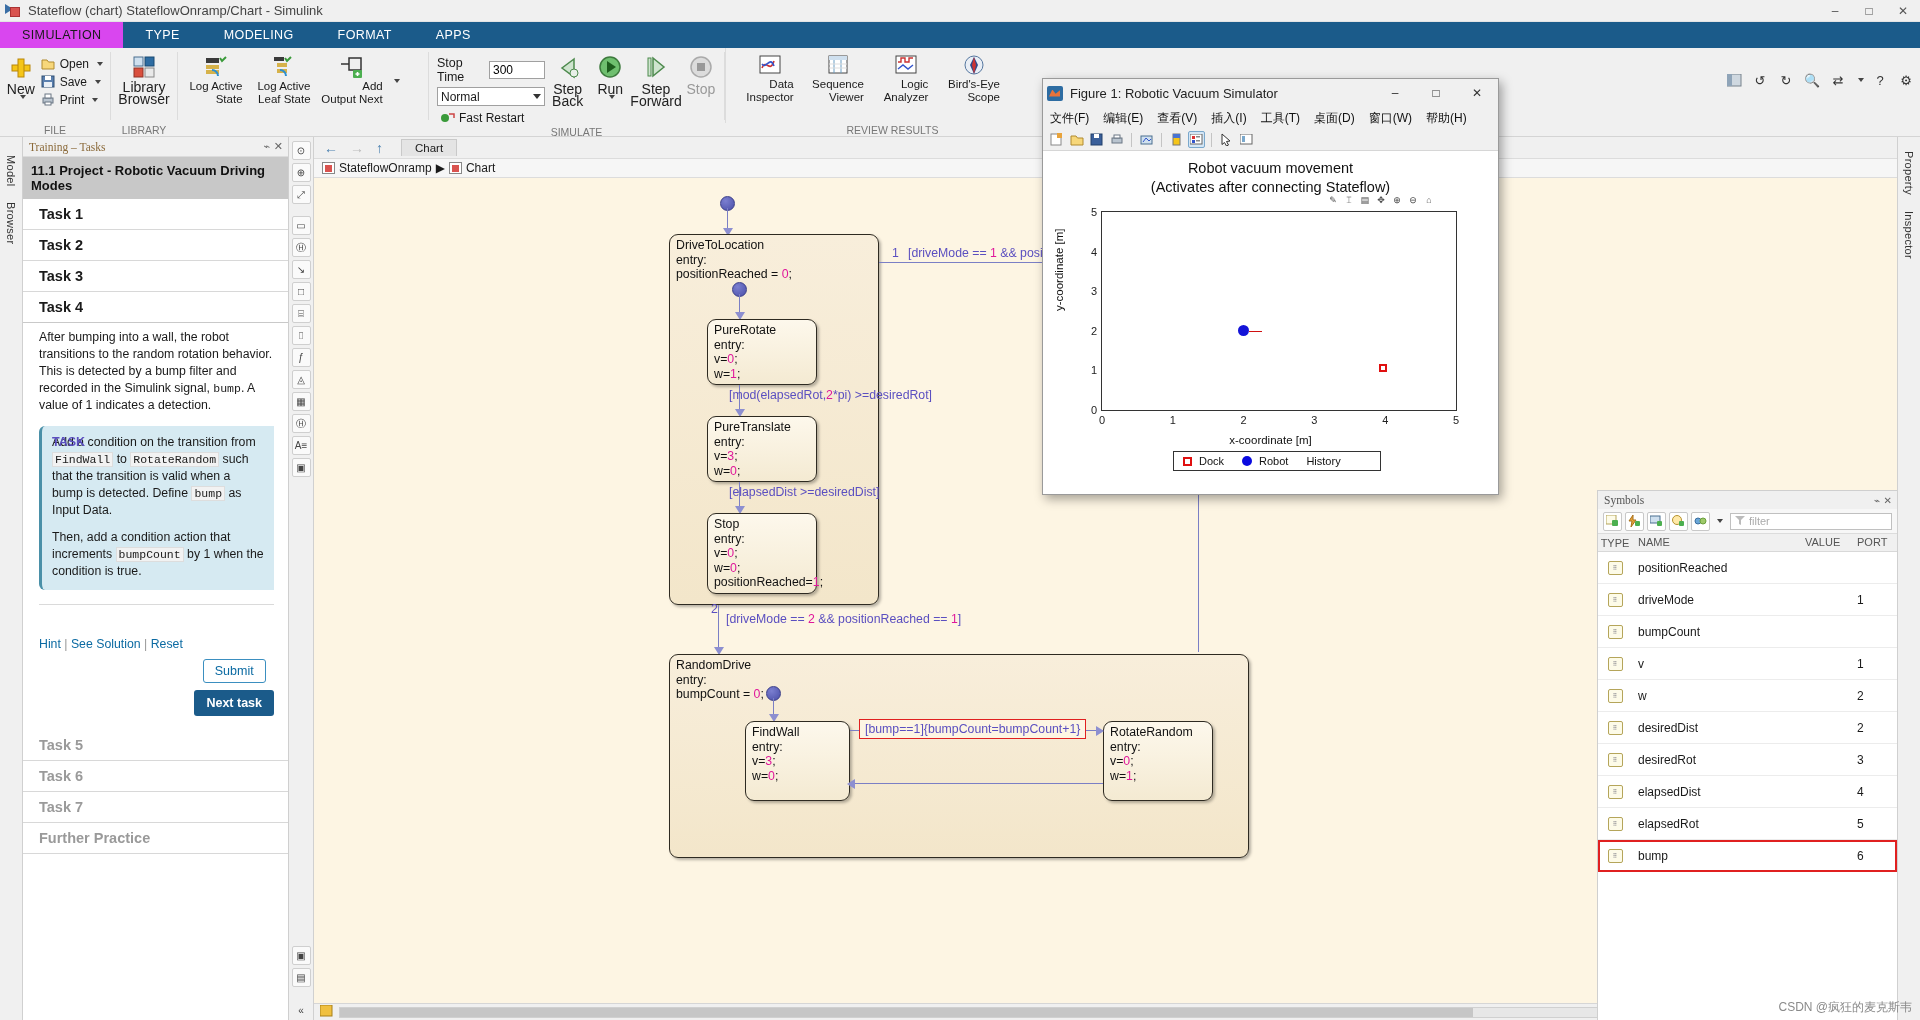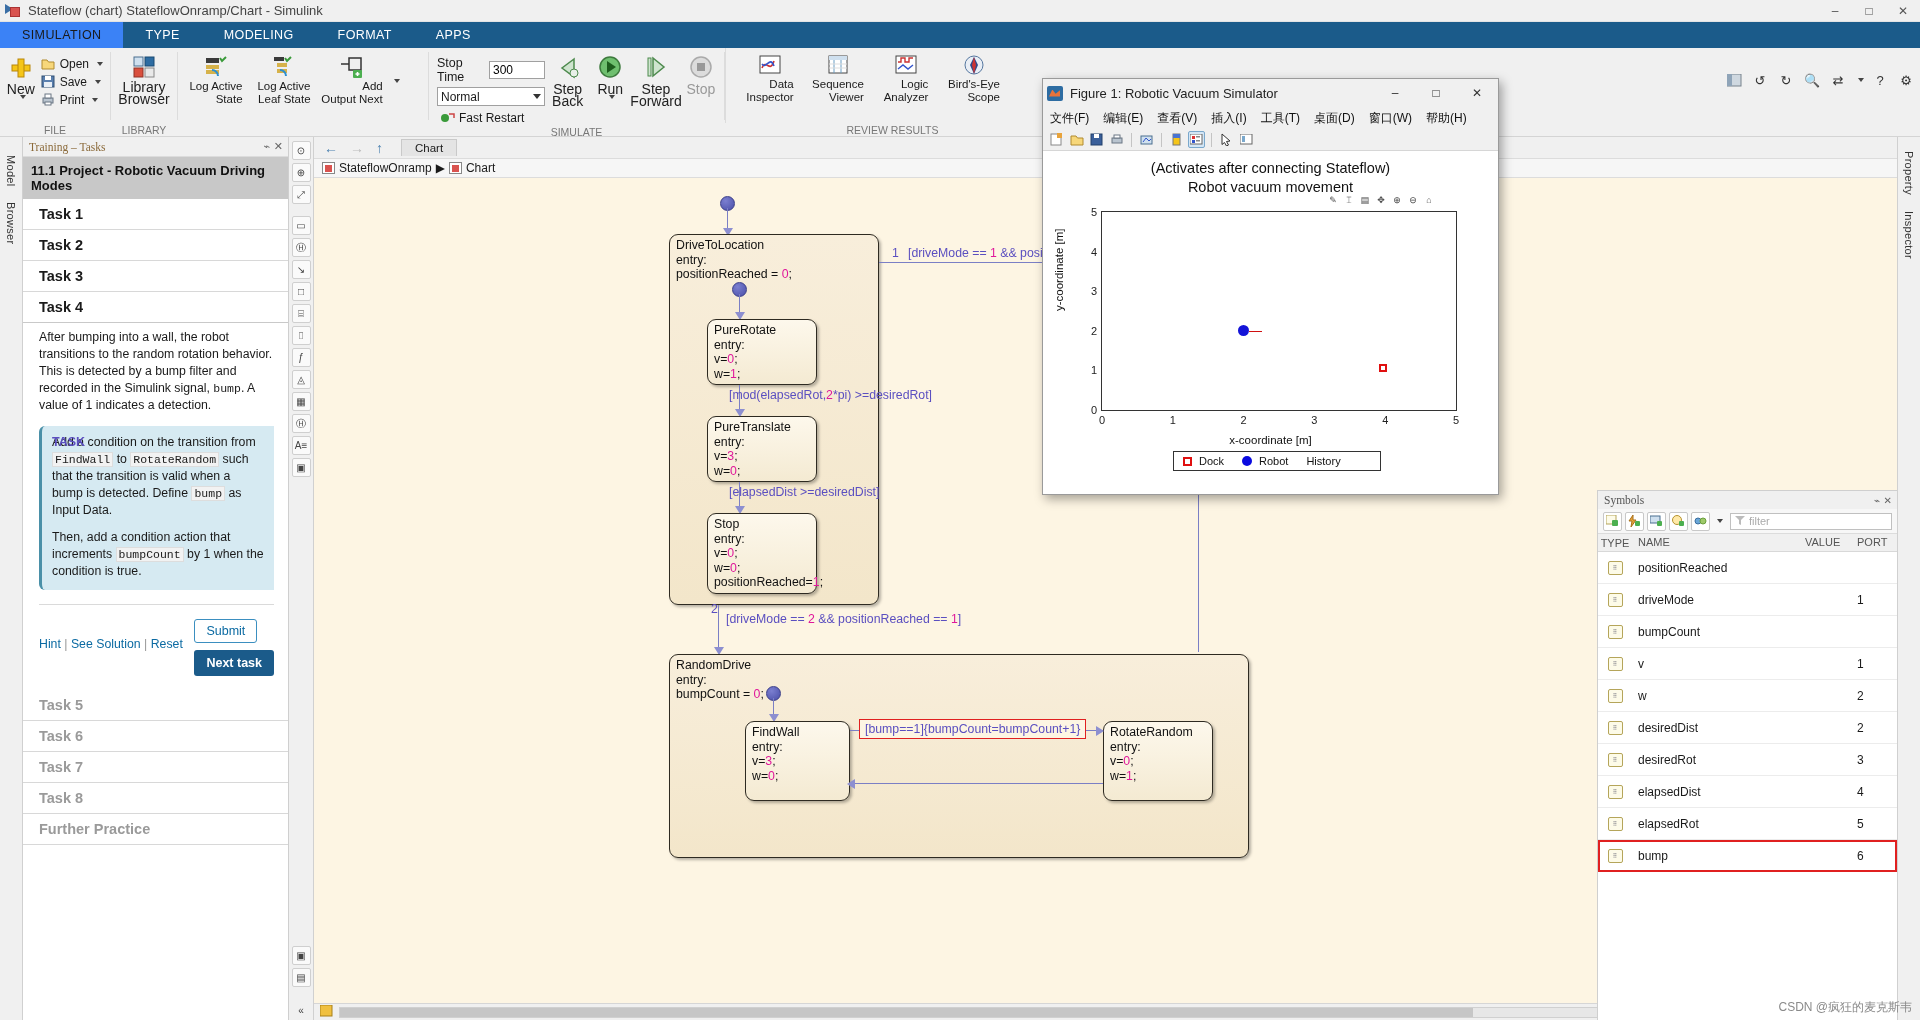--- a/index.html
+++ b/index.html
@@ -27,7 +27,7 @@
   #ribbon-tabs{ height:26px;background:#1b5b8a;display:flex;align-items:stretch; }
   #ribbon-tabs .tab{ padding:0 22px;display:flex;align-items:center;justify-content:center;
     color:#fff;font-size:12.5px;letter-spacing:.4px;}
-  #ribbon-tabs .tab.active{ background:#3b82f6;color:#1a1a1a; }
+  #ribbon-tabs .tab.active{ background:#d946ef;color:#1a1a1a; }
   #ribbon-tabs .tabspacer{flex:1;}
   
   #ribbon{ height:89px;background:#f0f0f0;display:flex;position:relative;

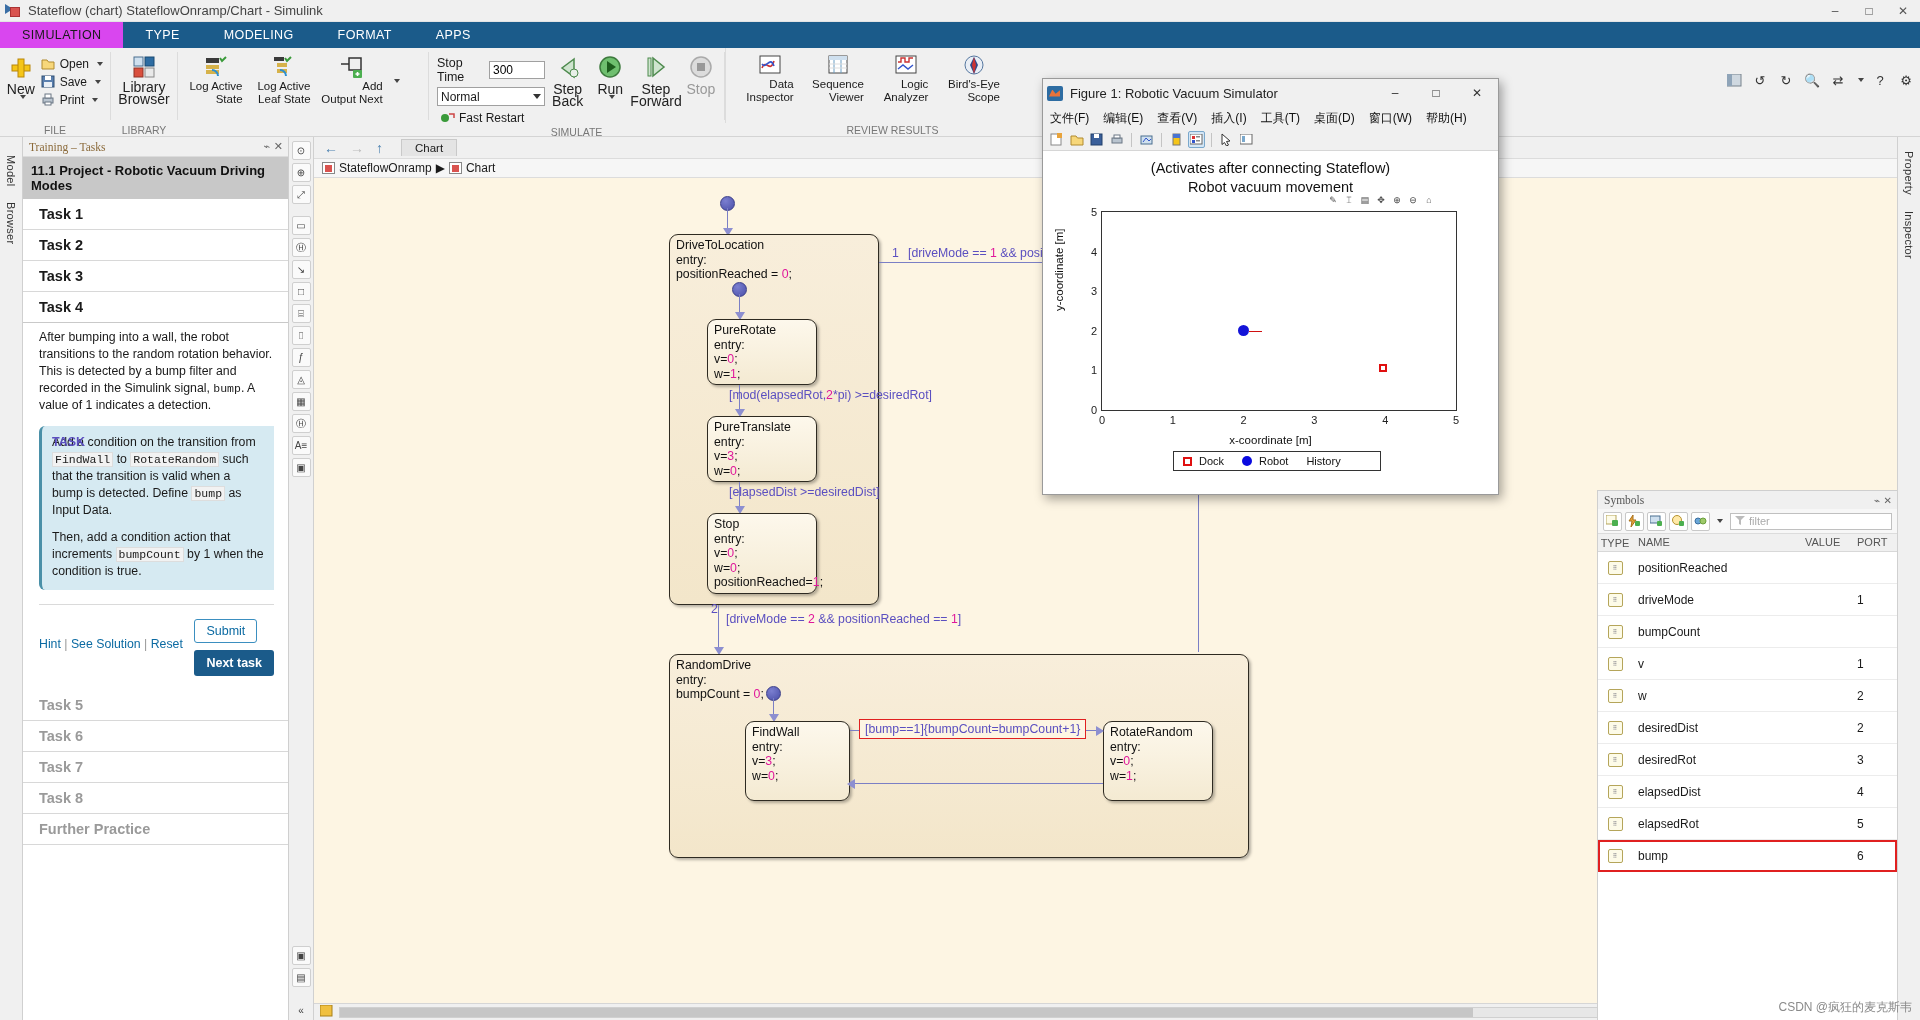--- a/index.html
+++ b/index.html
@@ -891,8 +891,8 @@
 
   <div id="fig-canvas">
     <div id="plot-title">
+      <div>Robot vacuum movement</div>
       <div>(Activates after connecting Stateflow)</div>
-      <div>Robot vacuum movement</div>
     </div>
 
     <div id="axes-toolbar">

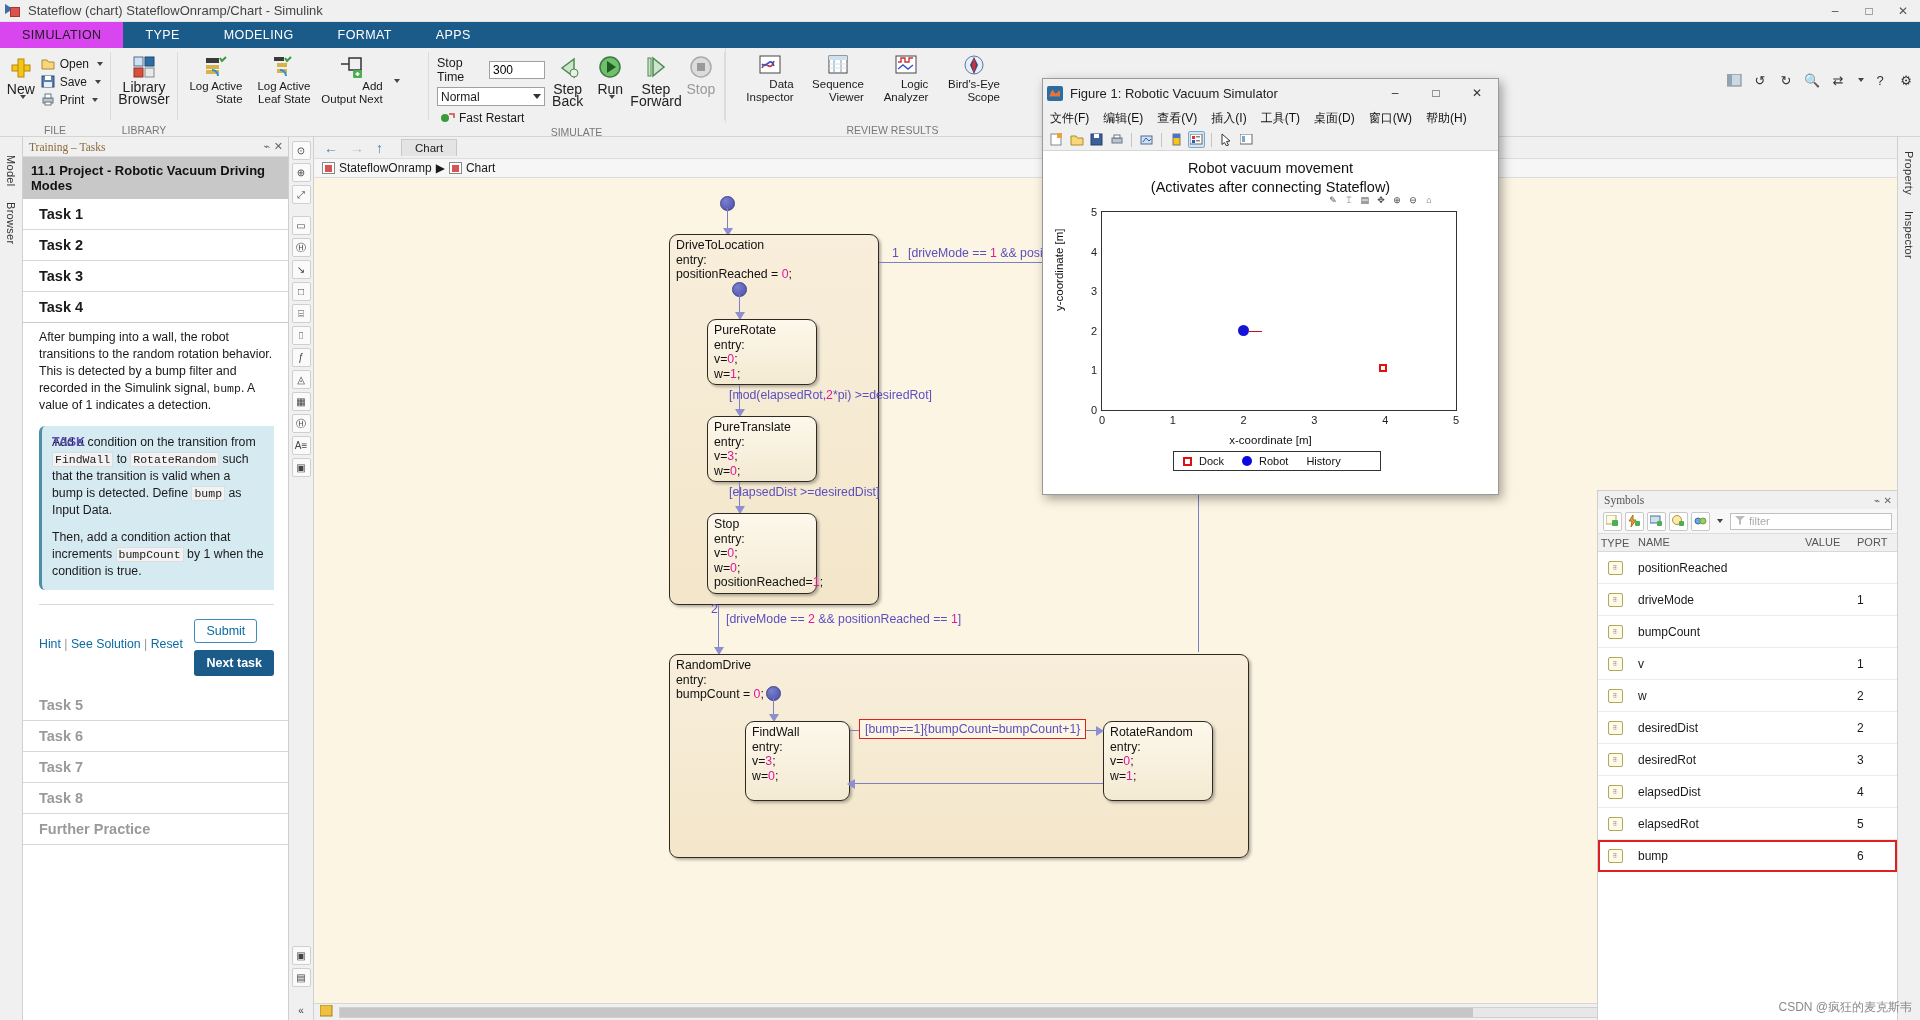--- a/index.html
+++ b/index.html
@@ -86,7 +86,7 @@
     display:flex;align-items:flex-start;justify-content:space-between;}
   .links{ font-size:12.3px;color:#0b6aa2;padding-top:18px;}
   .links span.sep{ color:#999; }
-  .btnstack{ display:flex;flex-direction:column;align-items:flex-start;gap:7px; }
+  .btnstack{ display:flex;flex-direction:column;align-items:center;gap:7px;margin-top:40px; }
   #submit-btn{ border:1px solid #3b8fc0;color:#0b6aa2;background:#fff;border-radius:3px;
     font-size:12.5px;padding:4px 11px;}
   #next-btn{ background:#1b5b8a;color:#fff;border:none;border-radius:3px;

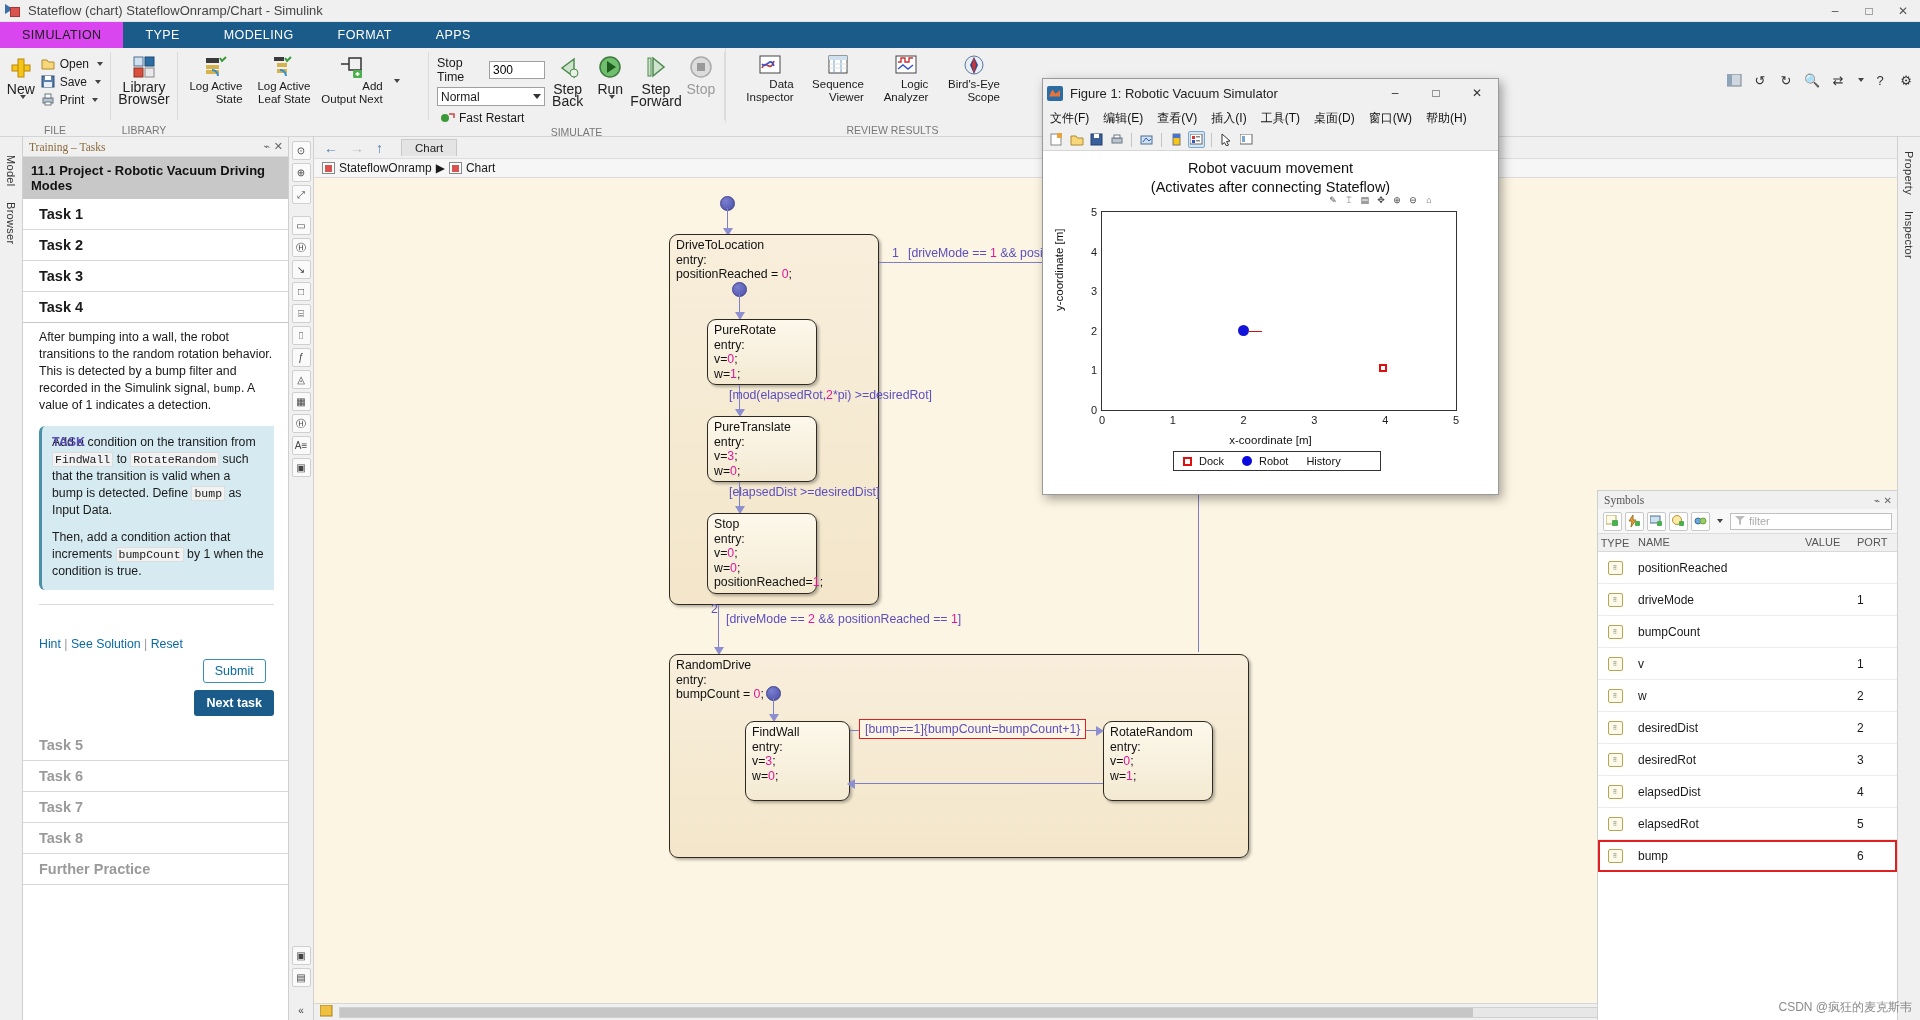--- a/index.html
+++ b/index.html
@@ -509,7 +509,6 @@
     <div class="taskrow dim">Task 5</div>
     <div class="taskrow dim">Task 6</div>
     <div class="taskrow dim">Task 7</div>
-    <div class="taskrow dim">Task 8</div>
     <div class="taskrow dim">Further Practice</div>
     <div class="fillrest"></div>
   </div>

